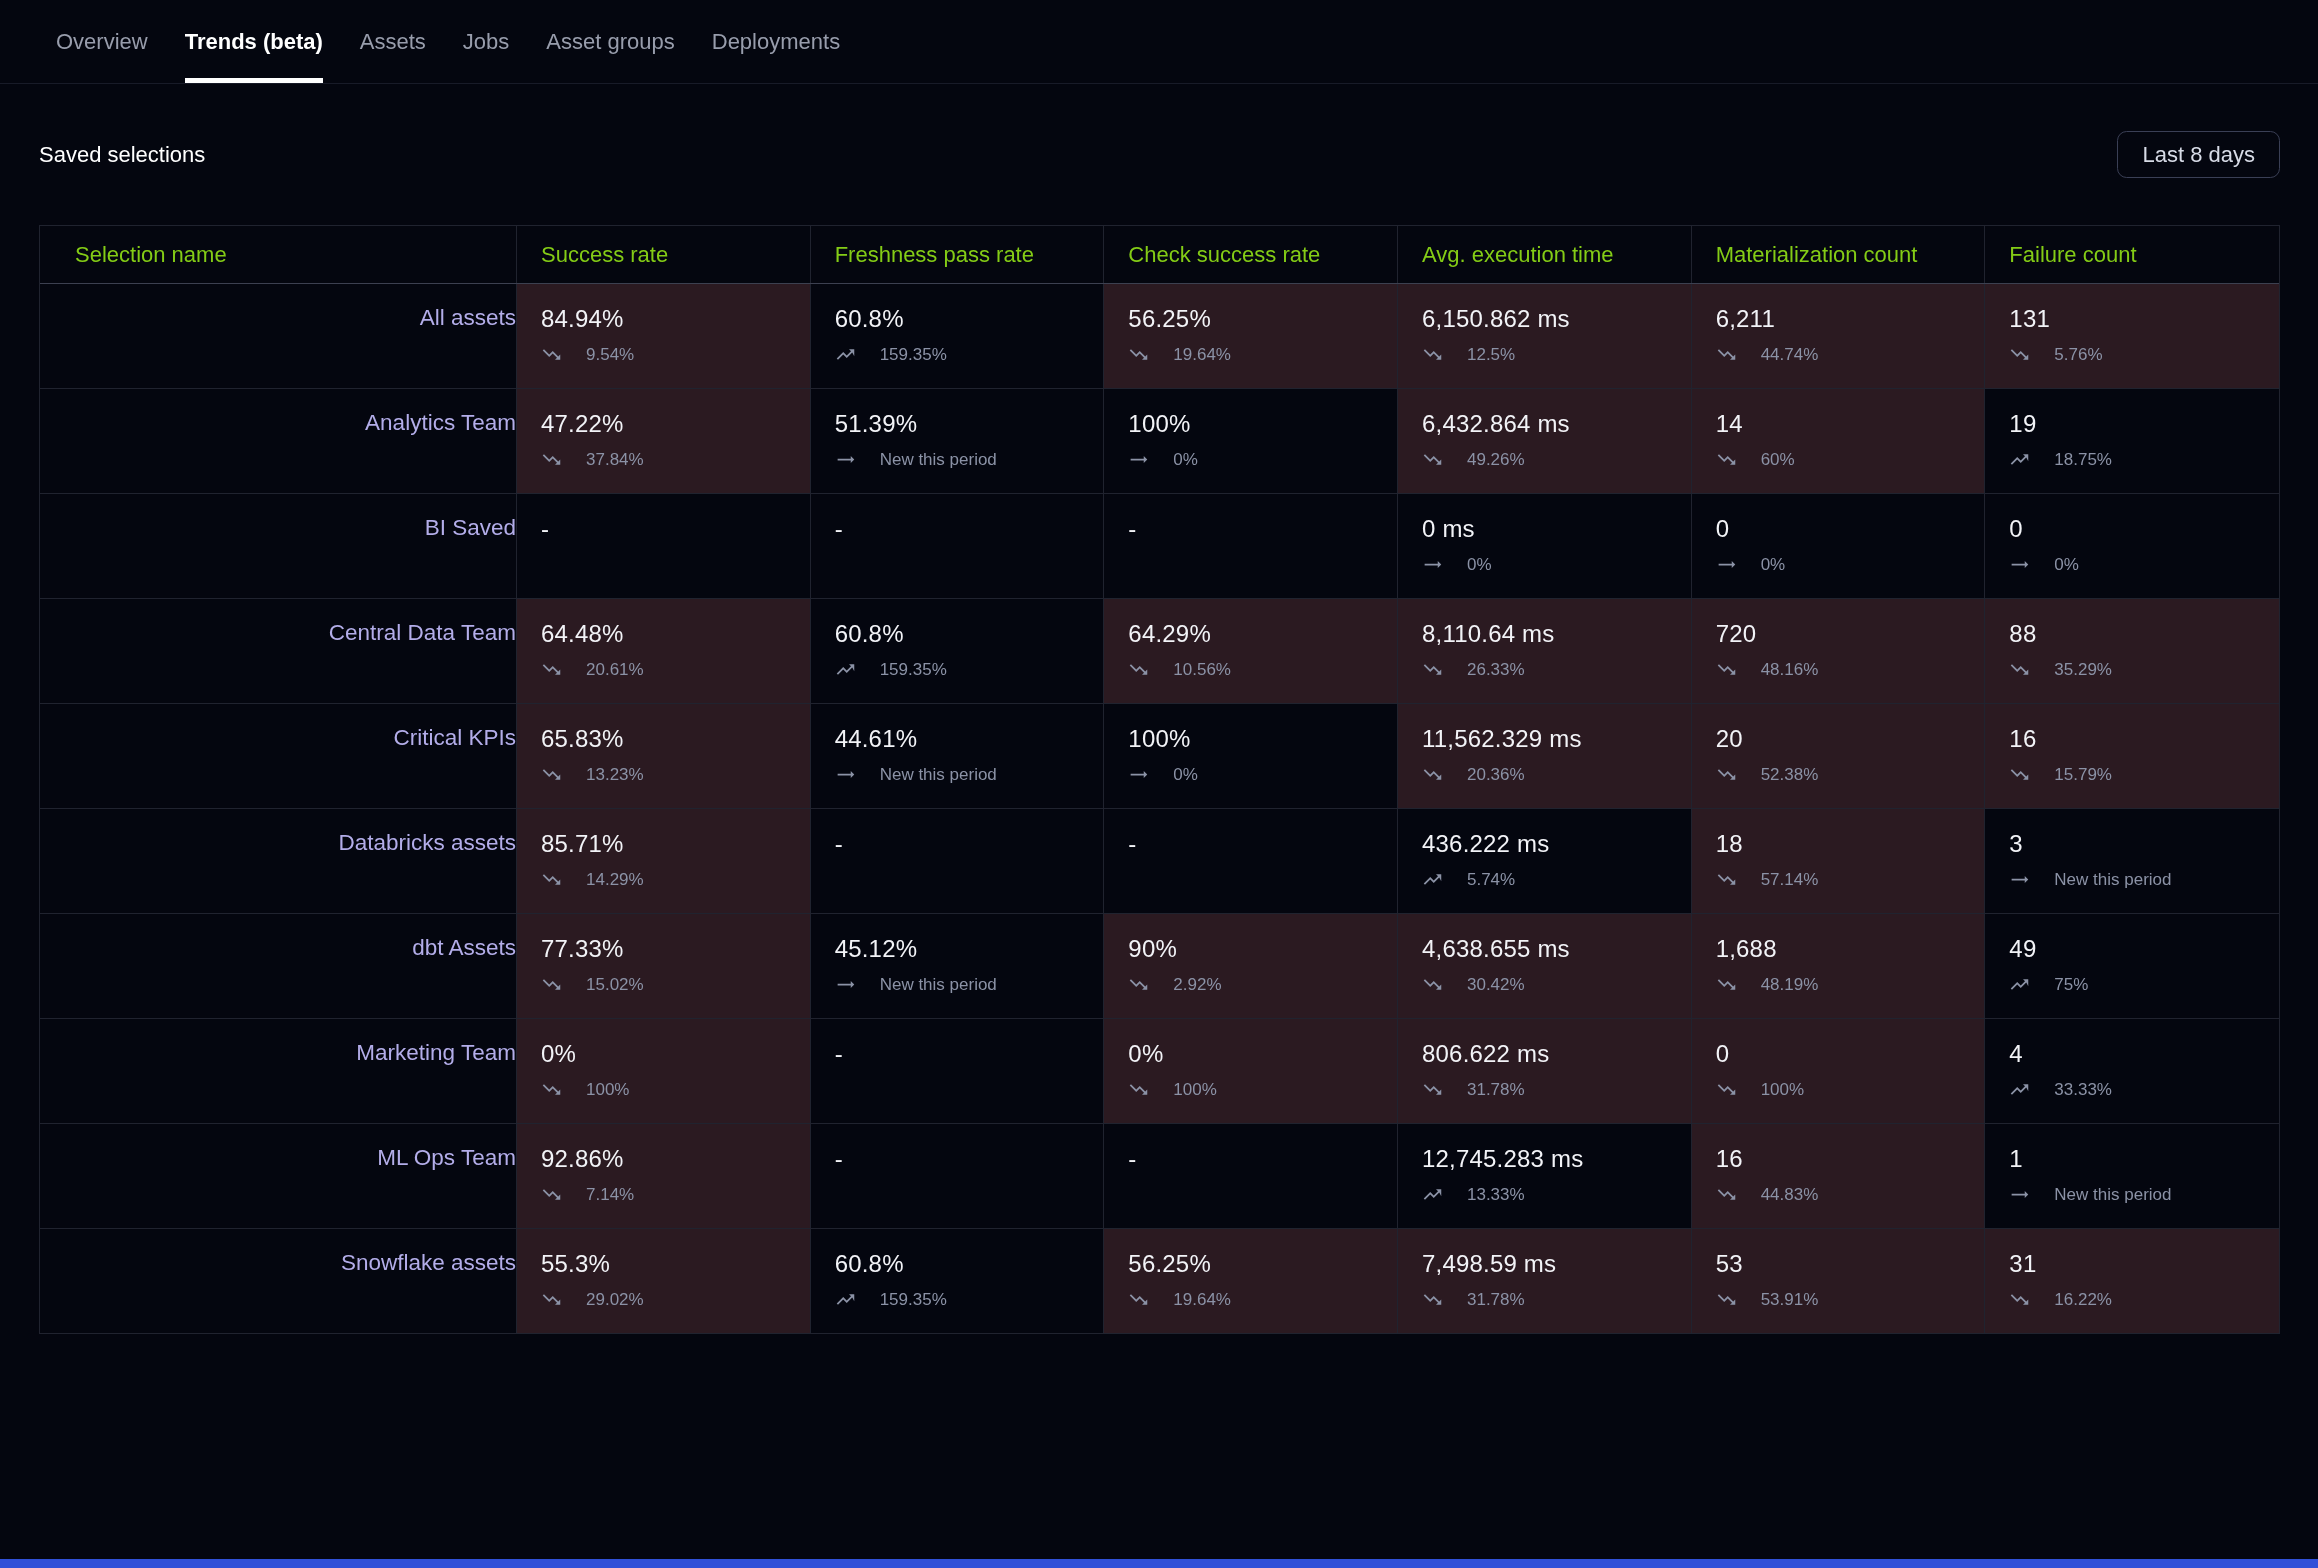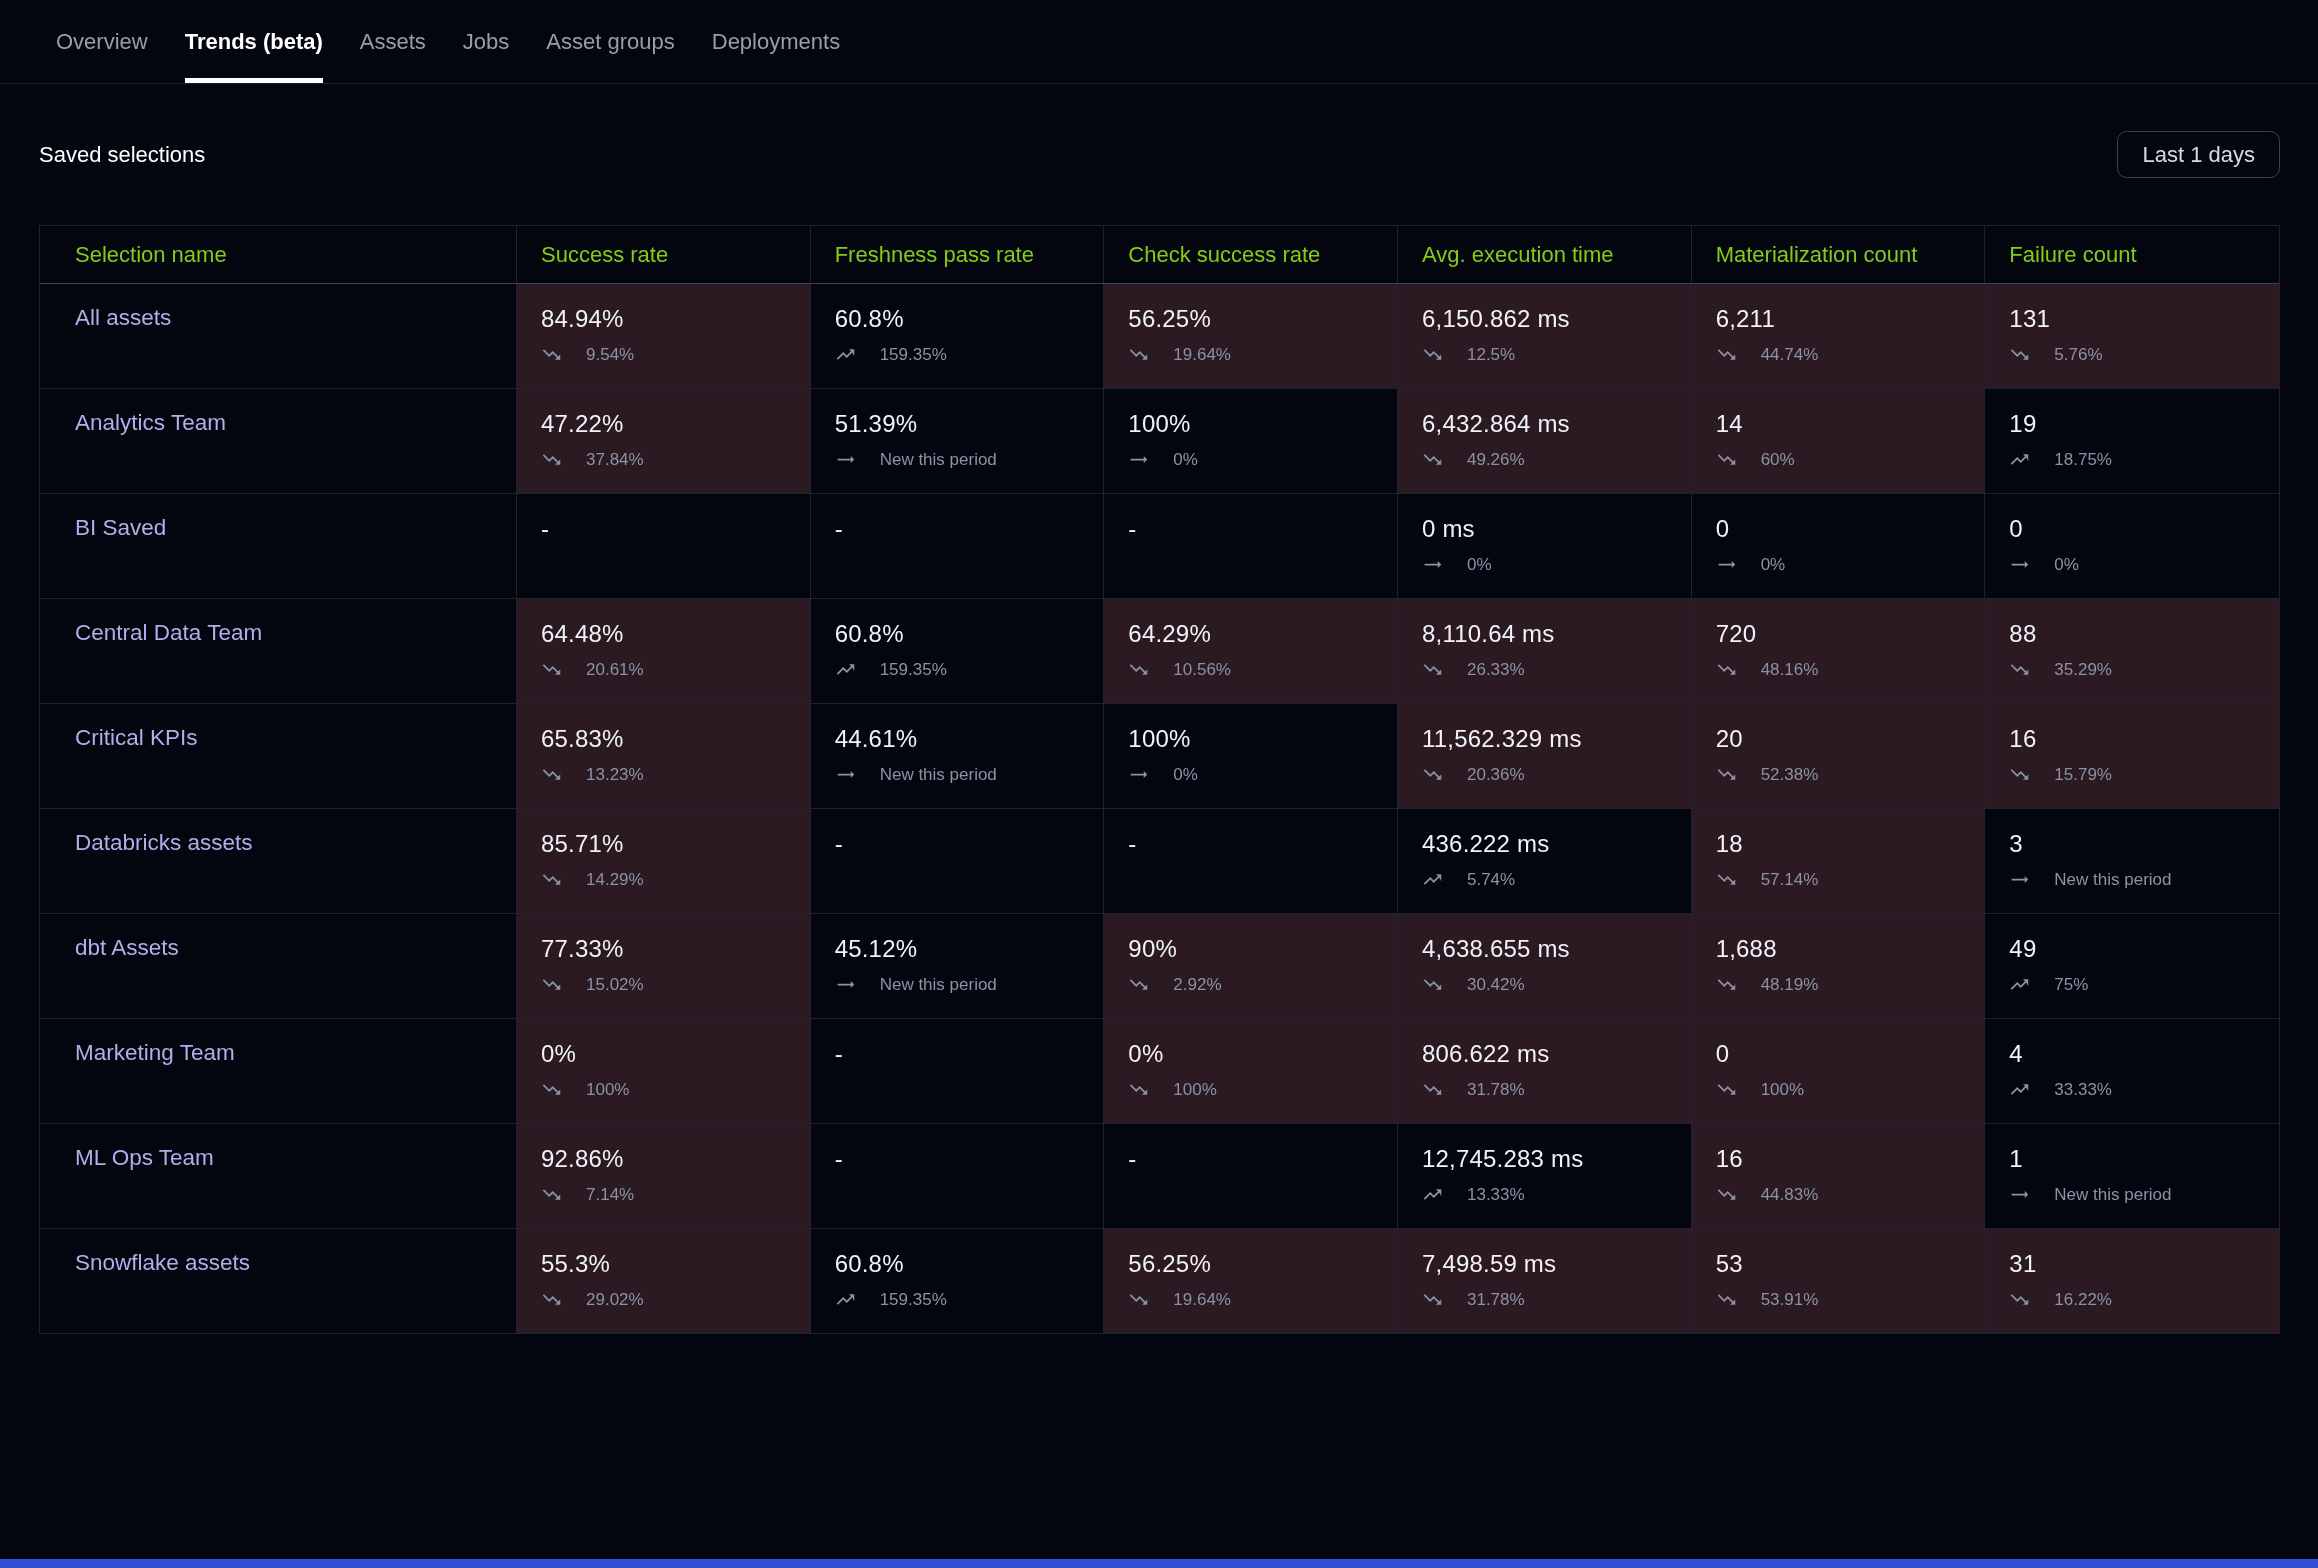--- a/index.html
+++ b/index.html
@@ -80,7 +80,7 @@
 
 <header class="page-header">
   <h1 class="page-title">Saved selections</h1>
-  <button class="range-btn">Last 1 days</button>
+  <button class="range-btn">Last 8 days</button>
 </header>
 
 <section class="table">

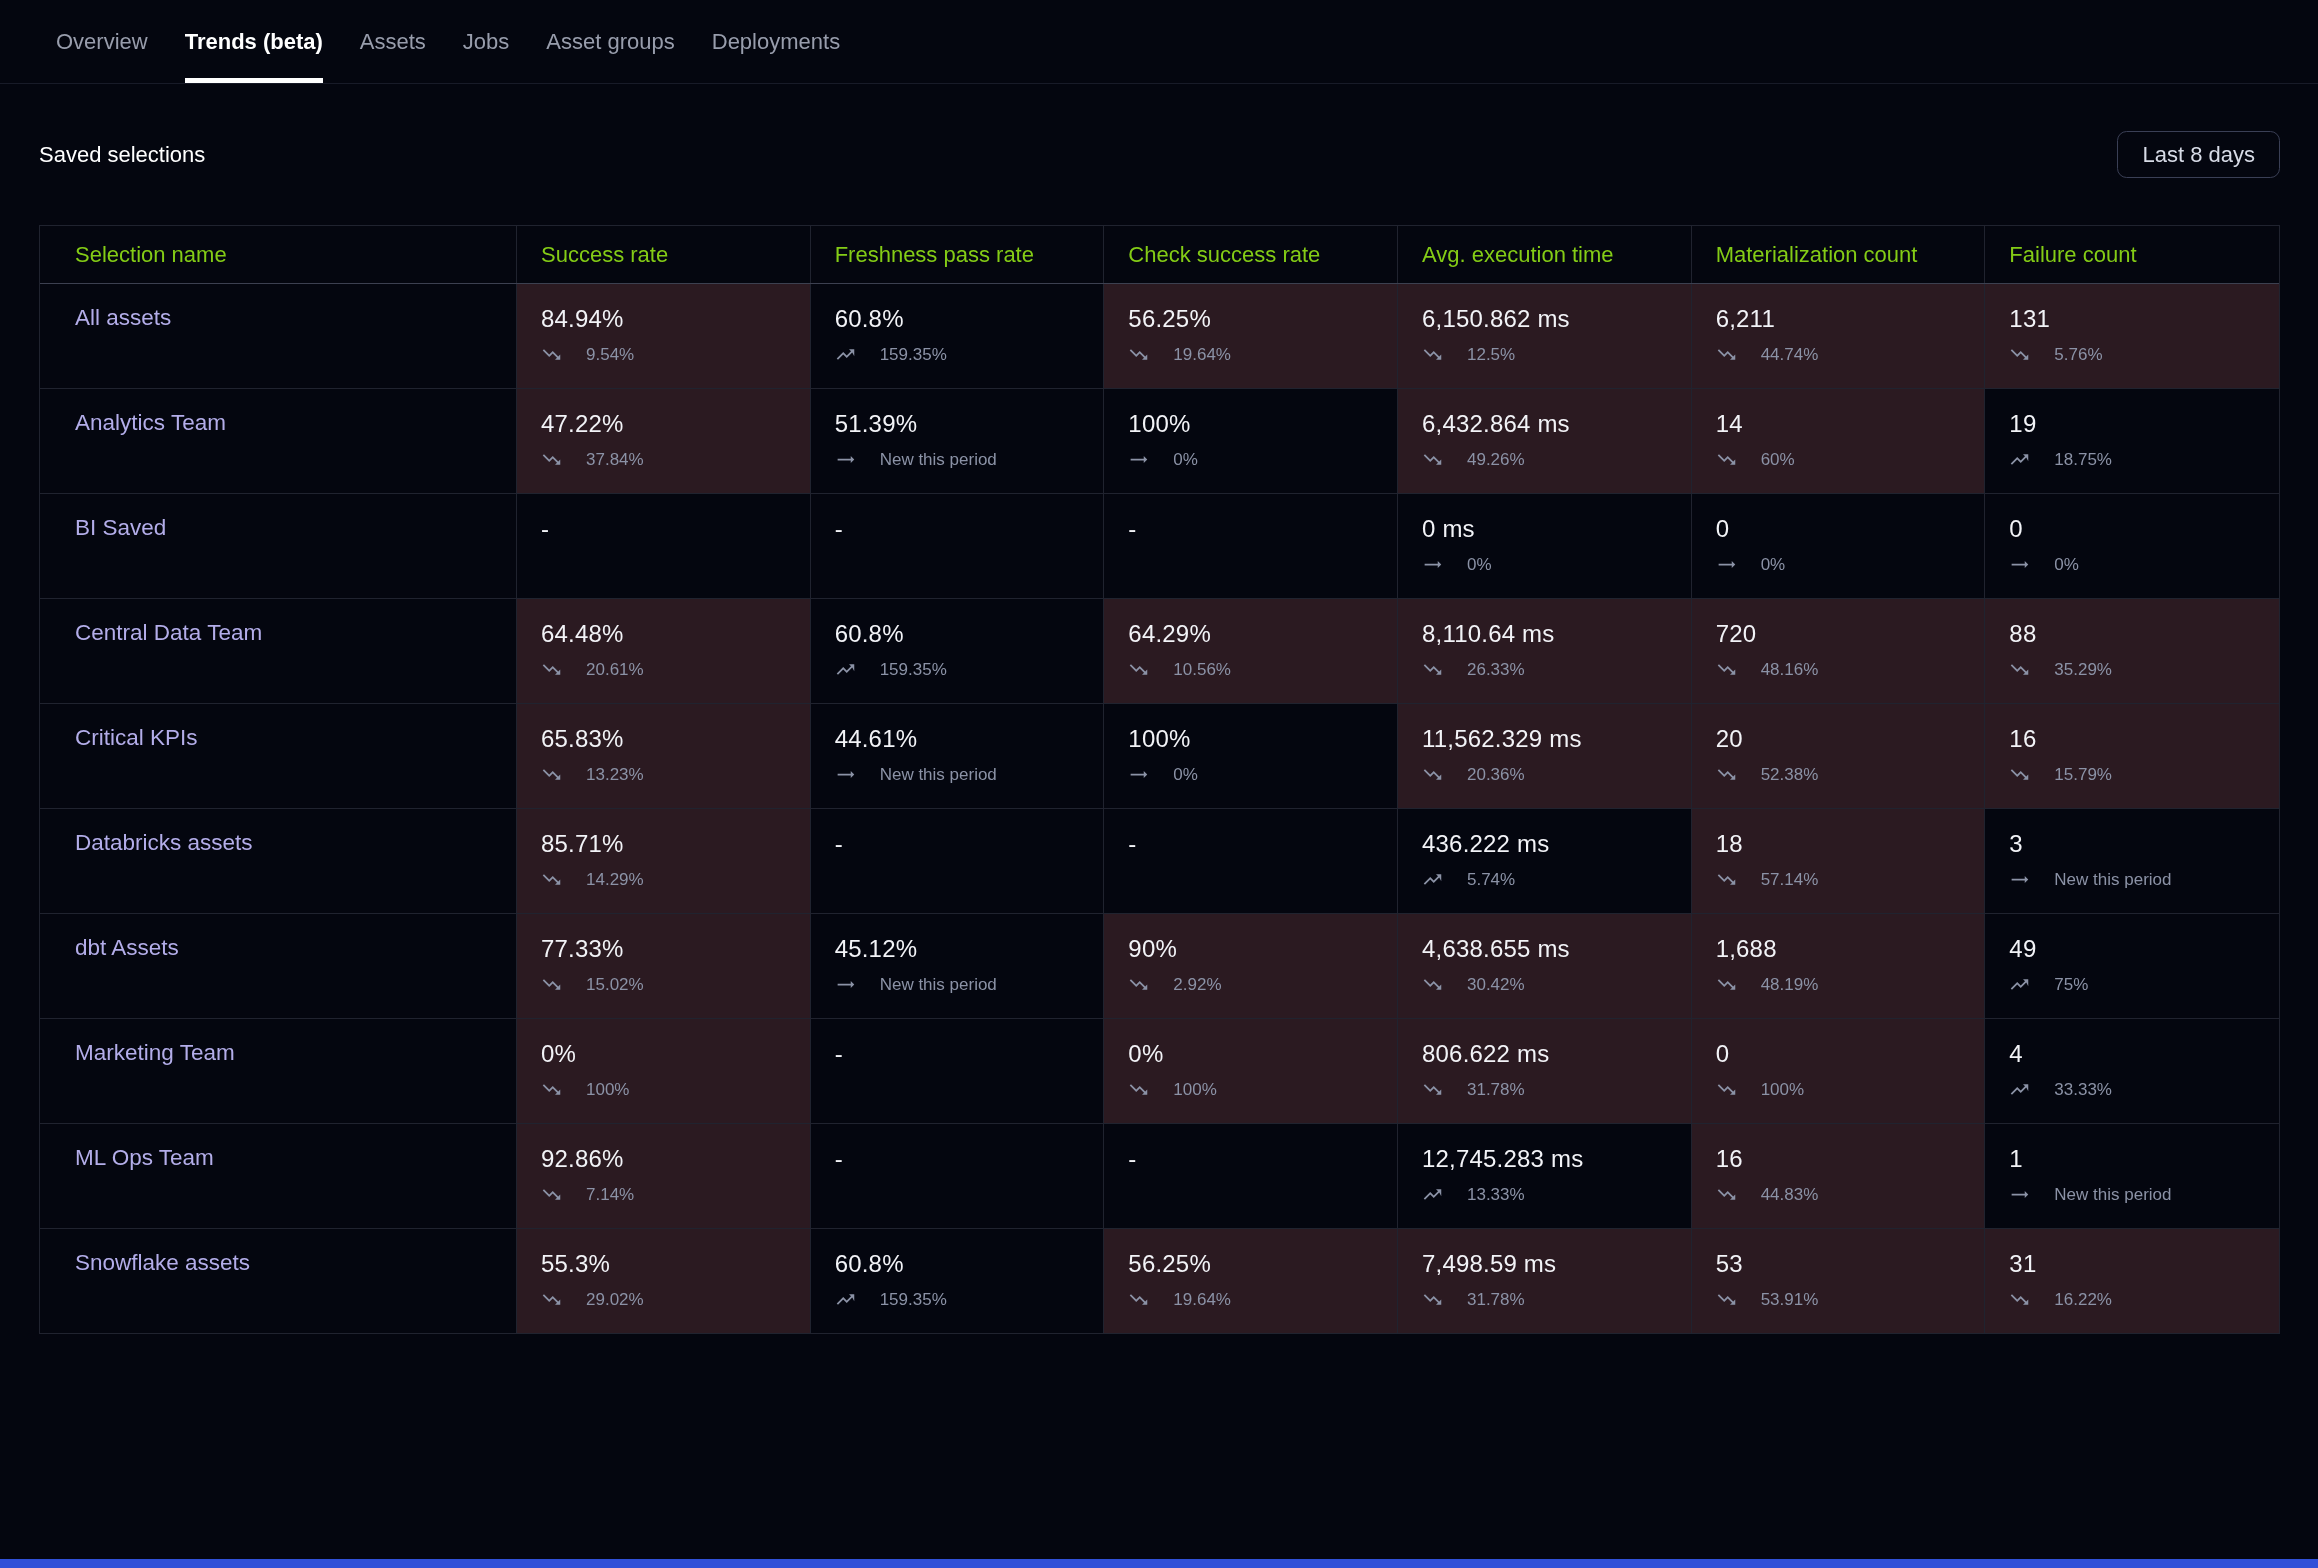--- a/index.html
+++ b/index.html
@@ -53,7 +53,7 @@
   .td{
     padding:21px 0 0 24px;border-right:0.8px solid #20232f;overflow:hidden;
   }
-  .td.first{padding-left:35px;}
+  .td.first{padding-left:35px;text-align:right;}
   .td:last-child{border-right:none;}
   .td.tint{background:#2b1a21;}
   .name-link{font-size:22.5px;color:#b3ade9;cursor:pointer;}

